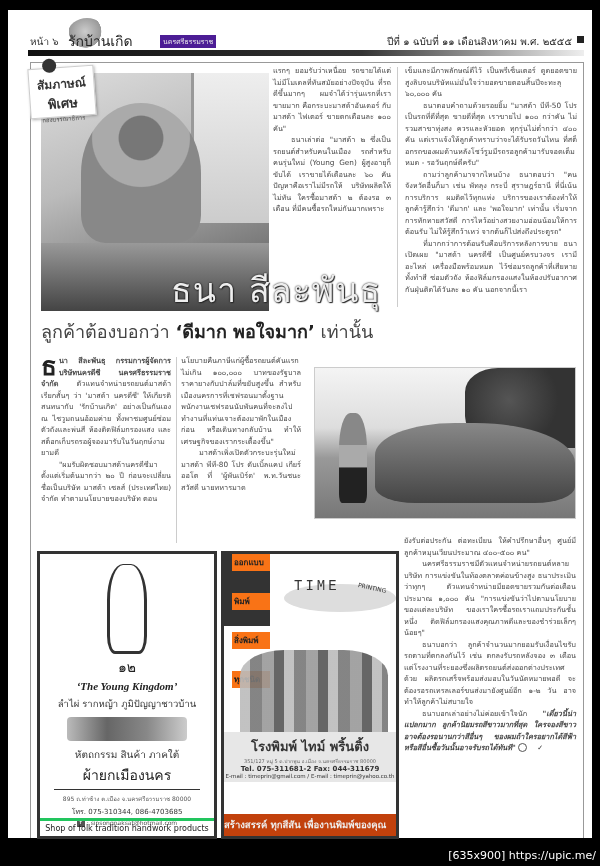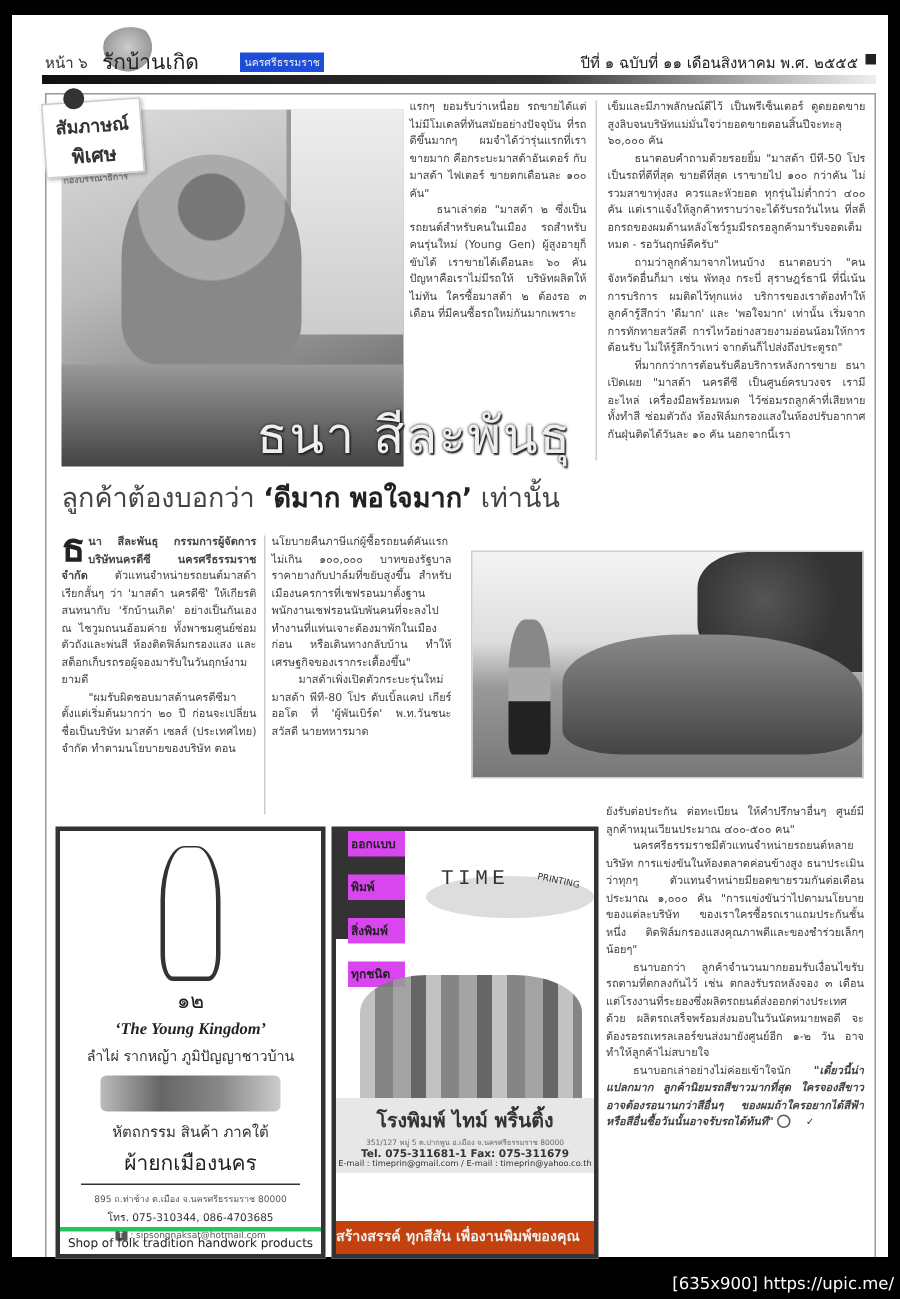--- a/index.html
+++ b/index.html
@@ -13,7 +13,7 @@
   .hdr .pg { position: absolute; left: 2px; top: 8px; font-size: 10px; color: #333; }
   .hdr .logo { position: absolute; left: 40px; top: -8px; width: 38px; height: 30px; border-radius: 50%; background: radial-gradient(circle at 45% 45%, #ccc, #999 60%, transparent 62%); }
   .hdr .brand { position: absolute; left: 40px; top: 4px; font-family: "DejaVu Serif", serif; font-size: 14px; color: #222; }
-  .hdr .tag { position: absolute; left: 132px; top: 9px; background: #1d4ed8; color: #eee; font-size: 7px; padding: 1px 3px; }
+  .hdr .tag { position: absolute; left: 132px; top: 9px; background: #4c1d95; color: #eee; font-size: 7px; padding: 1px 3px; }
   .hdr .issue { position: absolute; right: 12px; top: 8px; font-size: 10px; color: #222; }
   .hdr .sq { position: absolute; right: 0; top: 10px; width: 7px; height: 7px; background: #222; }
   .rule { position: absolute; left: 20px; top: 40px; width: 556px; height: 6px; background: linear-gradient(90deg, #111 0%, #333 60%, #aaa 85%, #eee 100%); }

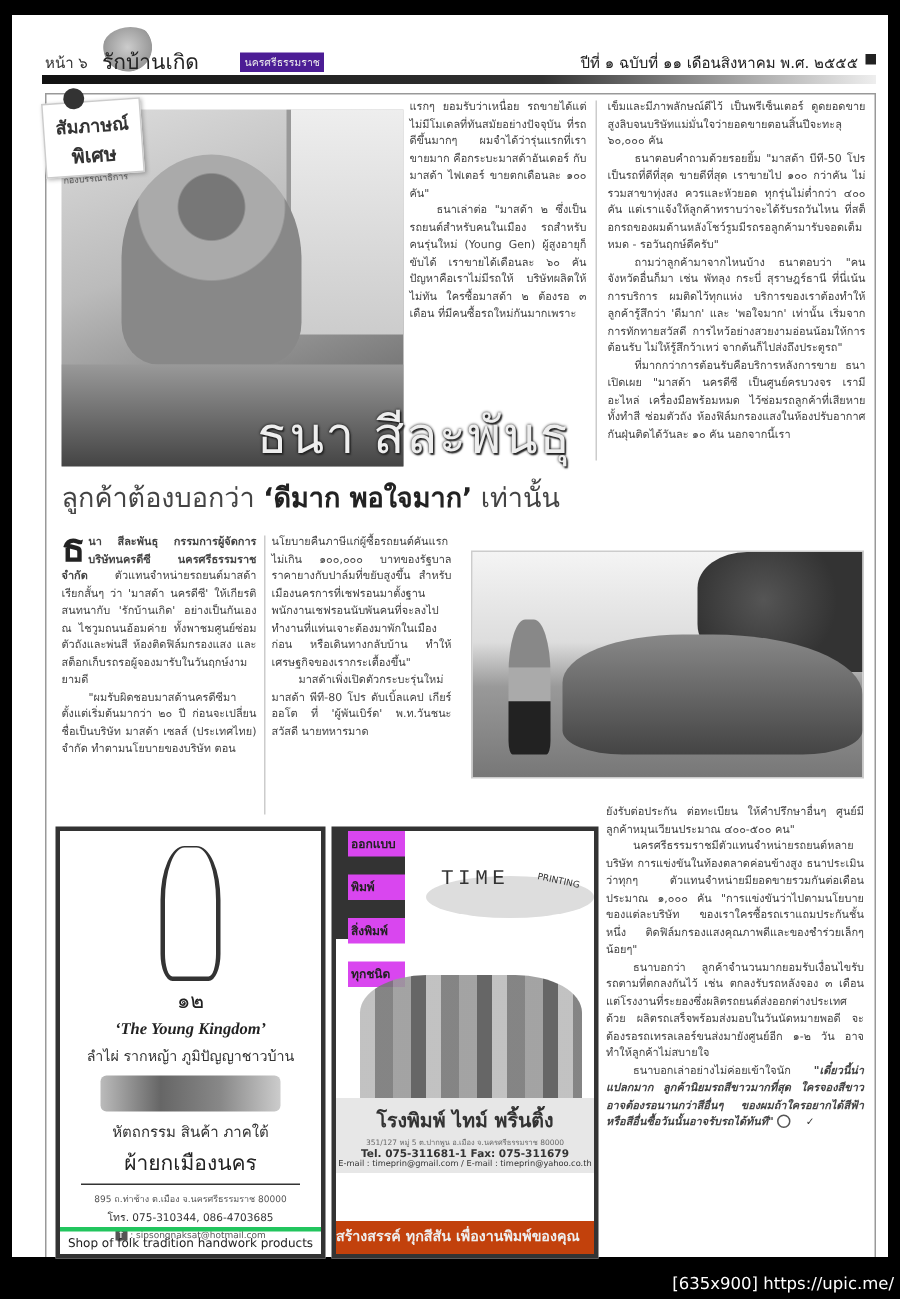--- a/index.html
+++ b/index.html
@@ -68,7 +68,7 @@
 
   .ad2 { position: absolute; left: 190px; top: 488px; width: 178px; height: 288px; border: 3px solid #333; background: #fff; overflow: hidden; }
   .ad2 .tabs { position: absolute; left: 0; top: 0; width: 46px; height: 72px; background: #333; }
-  .ad2 .tabs span { display: block; background: #d946ef; margin-left: 8px; font-size: 8px; font-weight: bold; color: #222; padding: 2px 2px; margin-bottom: 12px; font-family: Liberation Serif, serif; }
+  .ad2 .tabs span { display: block; background: #f97316; margin-left: 8px; font-size: 8px; font-weight: bold; color: #222; padding: 2px 2px; margin-bottom: 22px; font-family: Liberation Serif, serif; }
   .ad2 .time { position: absolute; left: 60px; top: 10px; width: 112px; height: 50px; }
   .ad2 .time .disk { position: absolute; left: 0; top: 20px; width: 112px; height: 28px; border-radius: 50%; background: #ddd; }
   .ad2 .time .word { position: absolute; left: 10px; top: 14px; font-size: 14px; letter-spacing: 3px; color: #333; font-family: Liberation Mono, monospace; }

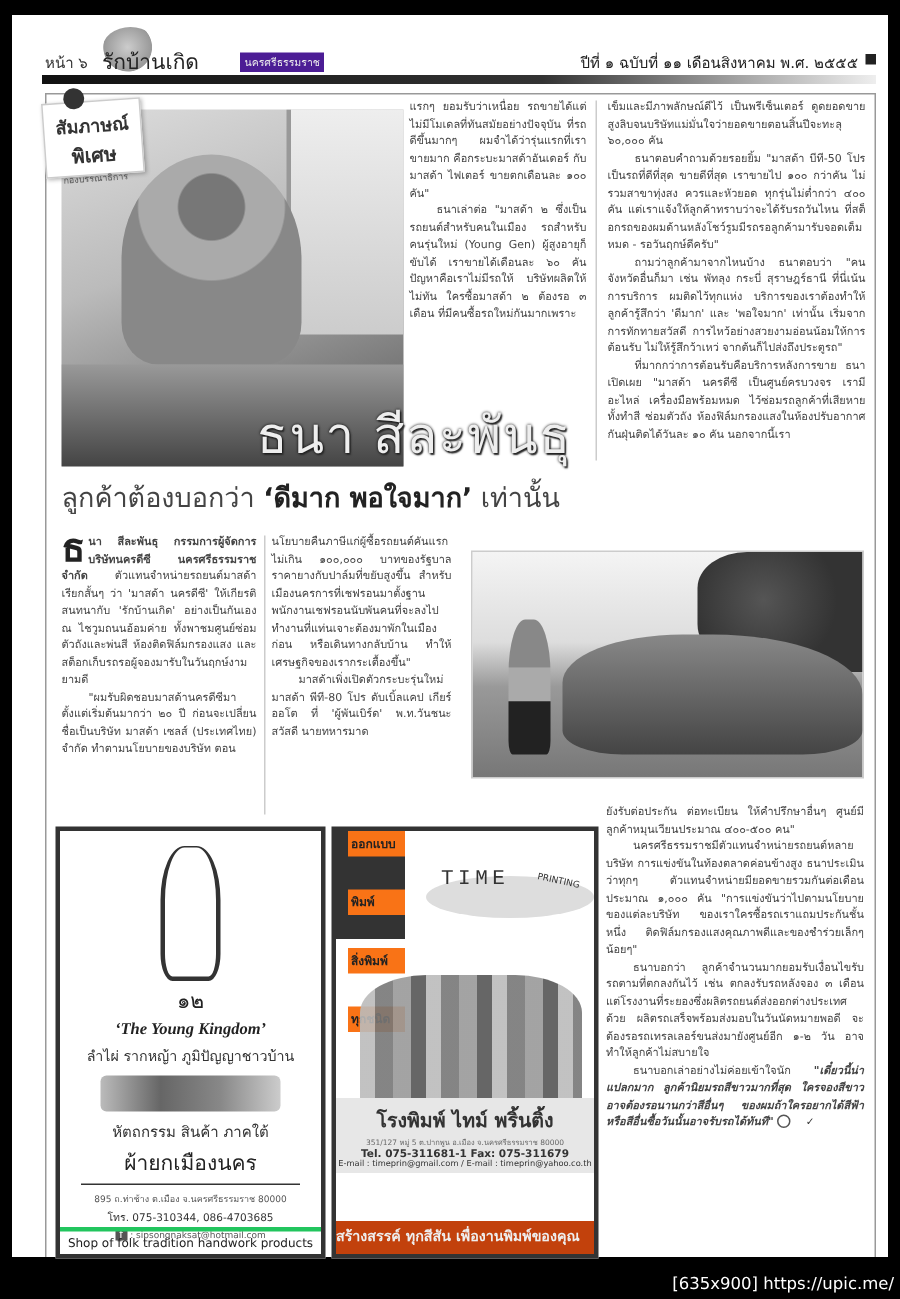--- a/index.html
+++ b/index.html
@@ -181,7 +181,7 @@
       <div class="band">
         <div class="nm">โรงพิมพ์ ไทม์ พริ้นติ้ง</div>
         <div class="ad">351/127 หมู่ 5 ต.ปากพูน อ.เมือง จ.นครศรีธรรมราช 80000</div>
-        <div class="tf">Tel. 075-311681-1 Fax: 075-311679</div>
+        <div class="tf">Tel. 075-311681-2 Fax: 044-311679</div>
         <div class="em">E-mail : timeprin@gmail.com / E-mail : timeprin@yahoo.co.th</div>
       </div>
       <div class="slogan">สร้างสรรค์ ทุกสีสัน เพื่องานพิมพ์ของคุณ</div>

